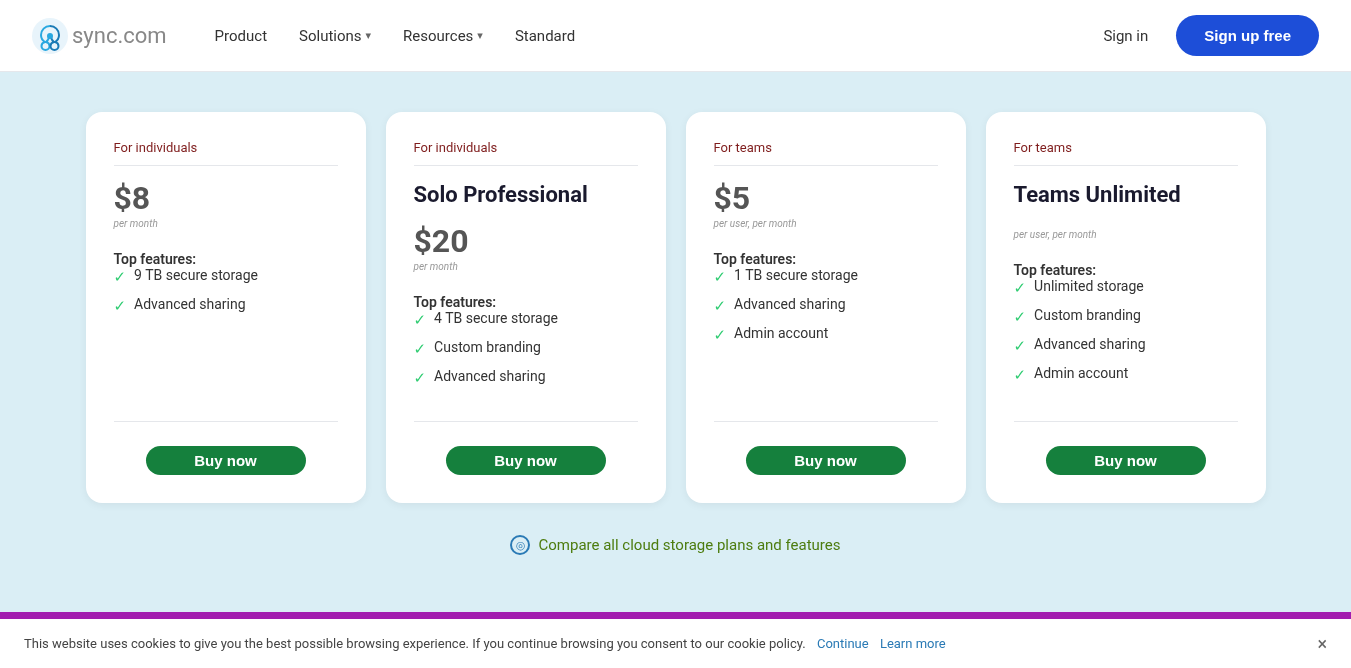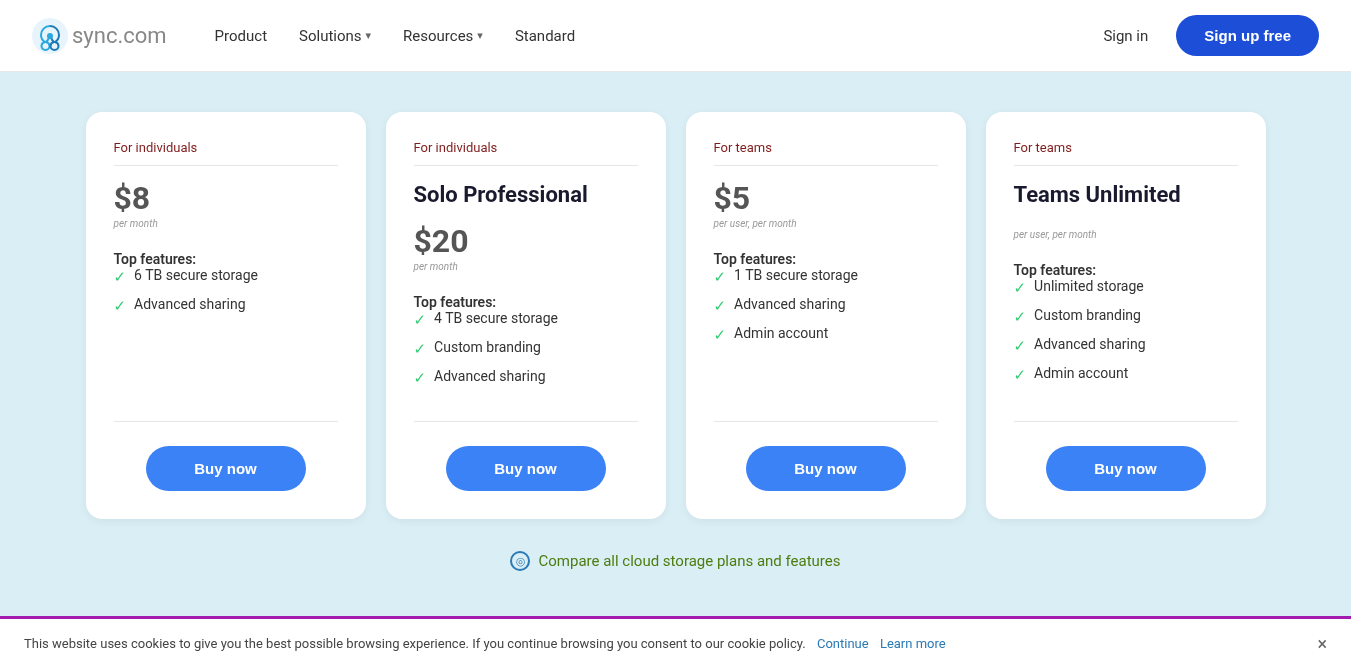--- a/index.html
+++ b/index.html
@@ -299,7 +299,7 @@
 
       <li class="feature-item">
         <span class="check-icon">✓</span>
-        <span>6 TB secure storage</span>
+        <span>9 TB secure storage</span>
       </li>
 
       <li class="feature-item">

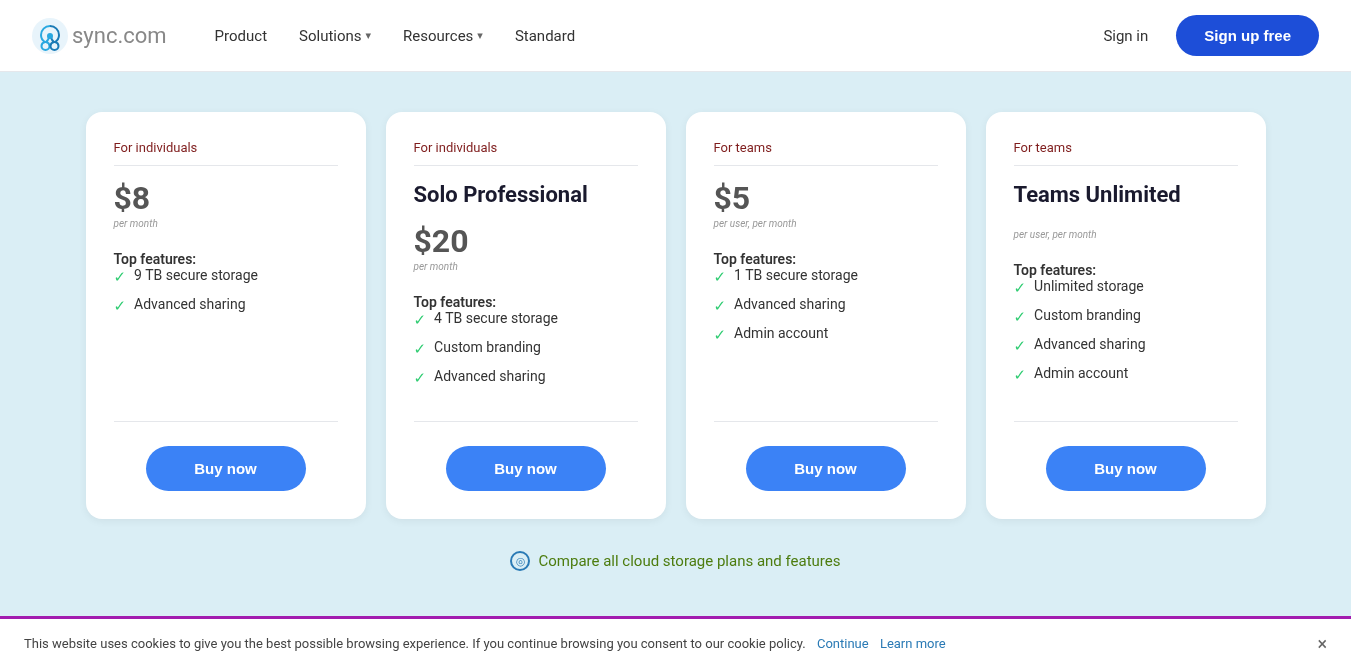--- a/index.html
+++ b/index.html
@@ -173,11 +173,11 @@
     }
 
     .buy-btn {
-      background: #3b82f6;
+      background: #15803d;
       color: #fff;
       border: none;
       border-radius: 50px;
-      padding: 14px 44px;
+      padding: 6px 44px;
       font-size: 15px;
       font-weight: 600;
       cursor: pointer;

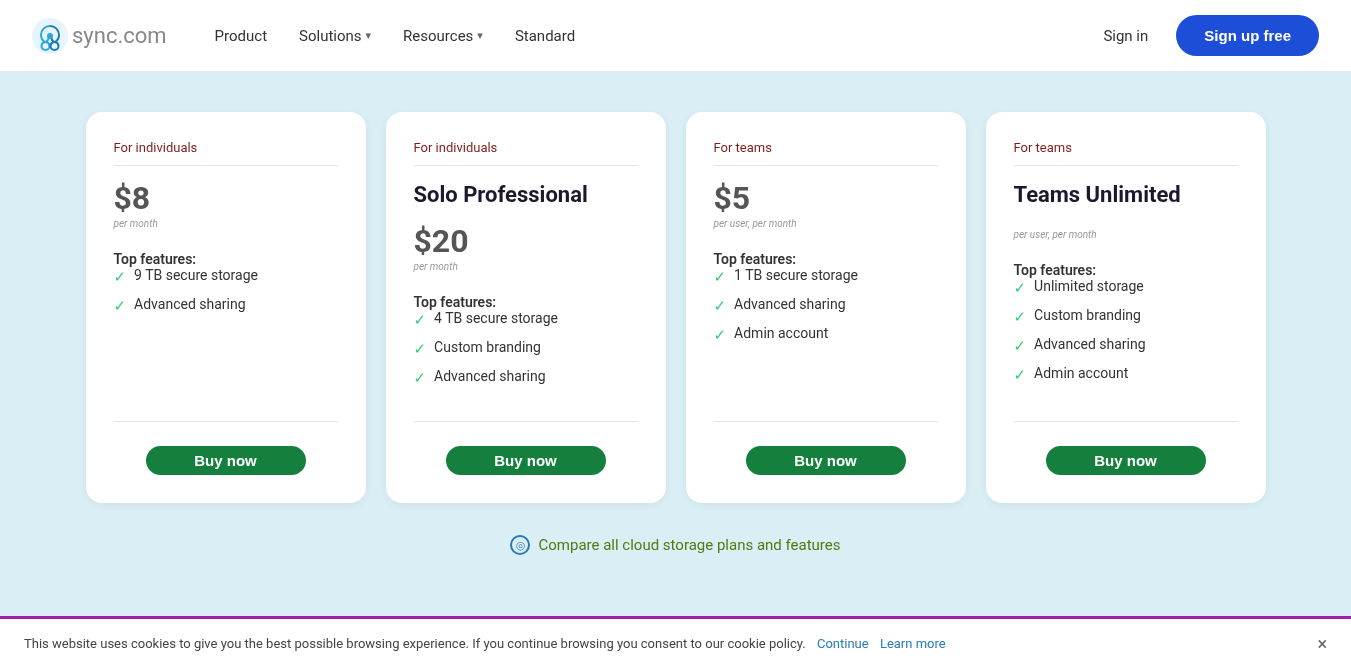--- a/index.html
+++ b/index.html
@@ -220,7 +220,7 @@
       left: 0;
       right: 0;
       background: #fff;
-      border-top: 3px solid #a21caf;
+      border-top: 7px solid #a21caf;
       padding: 14px 24px;
       display: flex;
       align-items: center;

